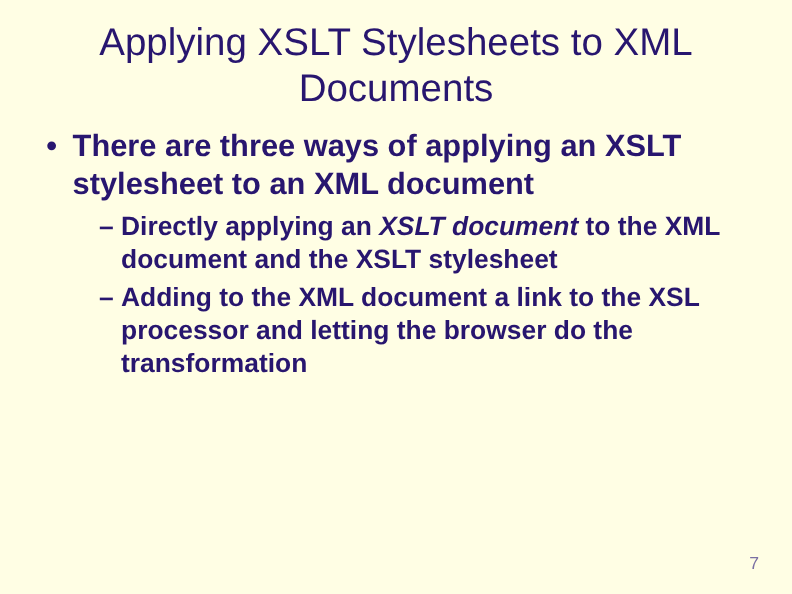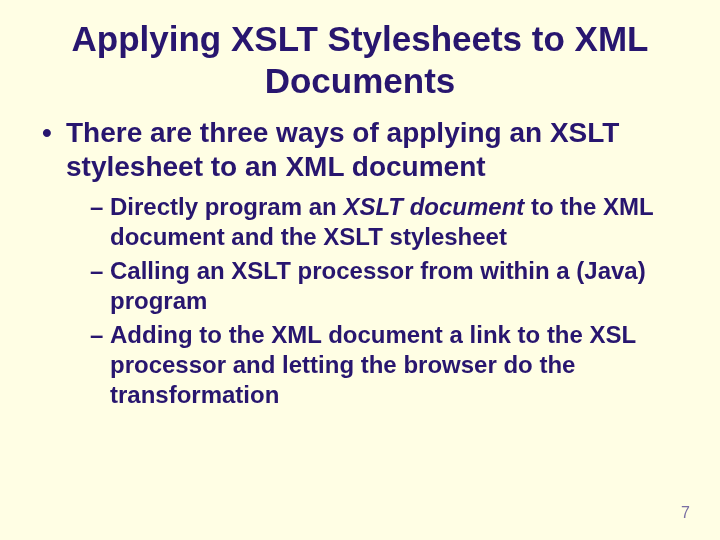--- a/index.html
+++ b/index.html
@@ -20,7 +20,7 @@
     font-size: 35px;
     line-height: 1.2;
     margin: 10px 0 14px 0;
-    font-weight: bold;
+    font-weight: normal;
   }
   .lvl1 {
     list-style: none;

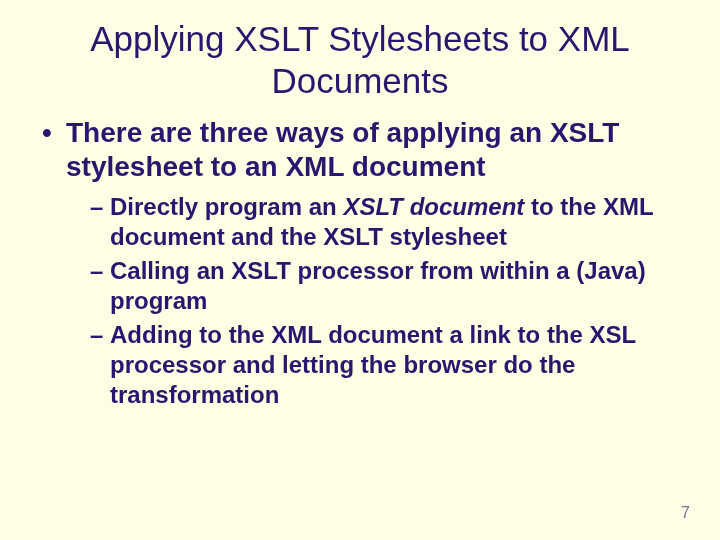--- a/index.html
+++ b/index.html
@@ -79,7 +79,7 @@
       <span>There are three ways of applying an XSLT stylesheet to an XML document</span>
       <ul class="lvl2">
         <li>
-          <span>Directly program an </span><span class="italic">XSLT document</span><span> to the XML document and the XSLT stylesheet</span>
+          <span>Directly applying an </span><span class="italic">XSLT document</span><span> to the XML document and the XSLT stylesheet</span>
         </li>
         <li>
           <span>Calling an XSLT processor from within a (Java) program</span>

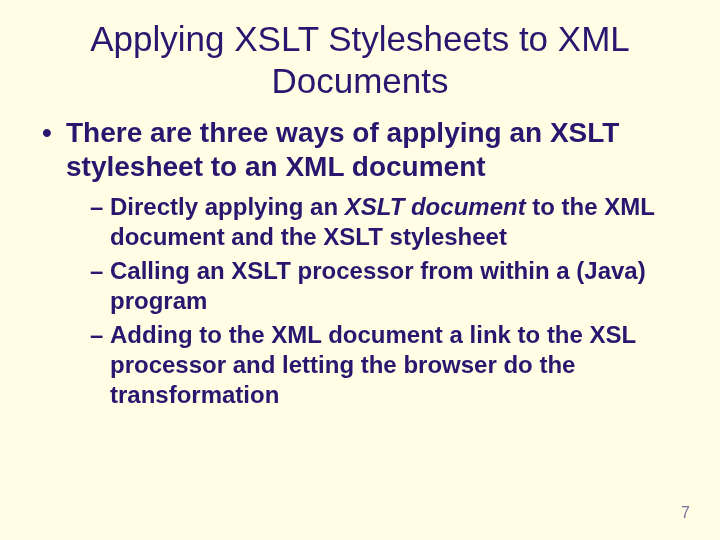--- a/index.html
+++ b/index.html
@@ -82,9 +82,6 @@
           <span>Directly applying an </span><span class="italic">XSLT document</span><span> to the XML document and the XSLT stylesheet</span>
         </li>
         <li>
-          <span>Calling an XSLT processor from within a (Java) program</span>
-        </li>
-        <li>
           <span>Adding to the XML document a link to the XSL processor and letting the browser do the transformation</span>
         </li>
       </ul>

